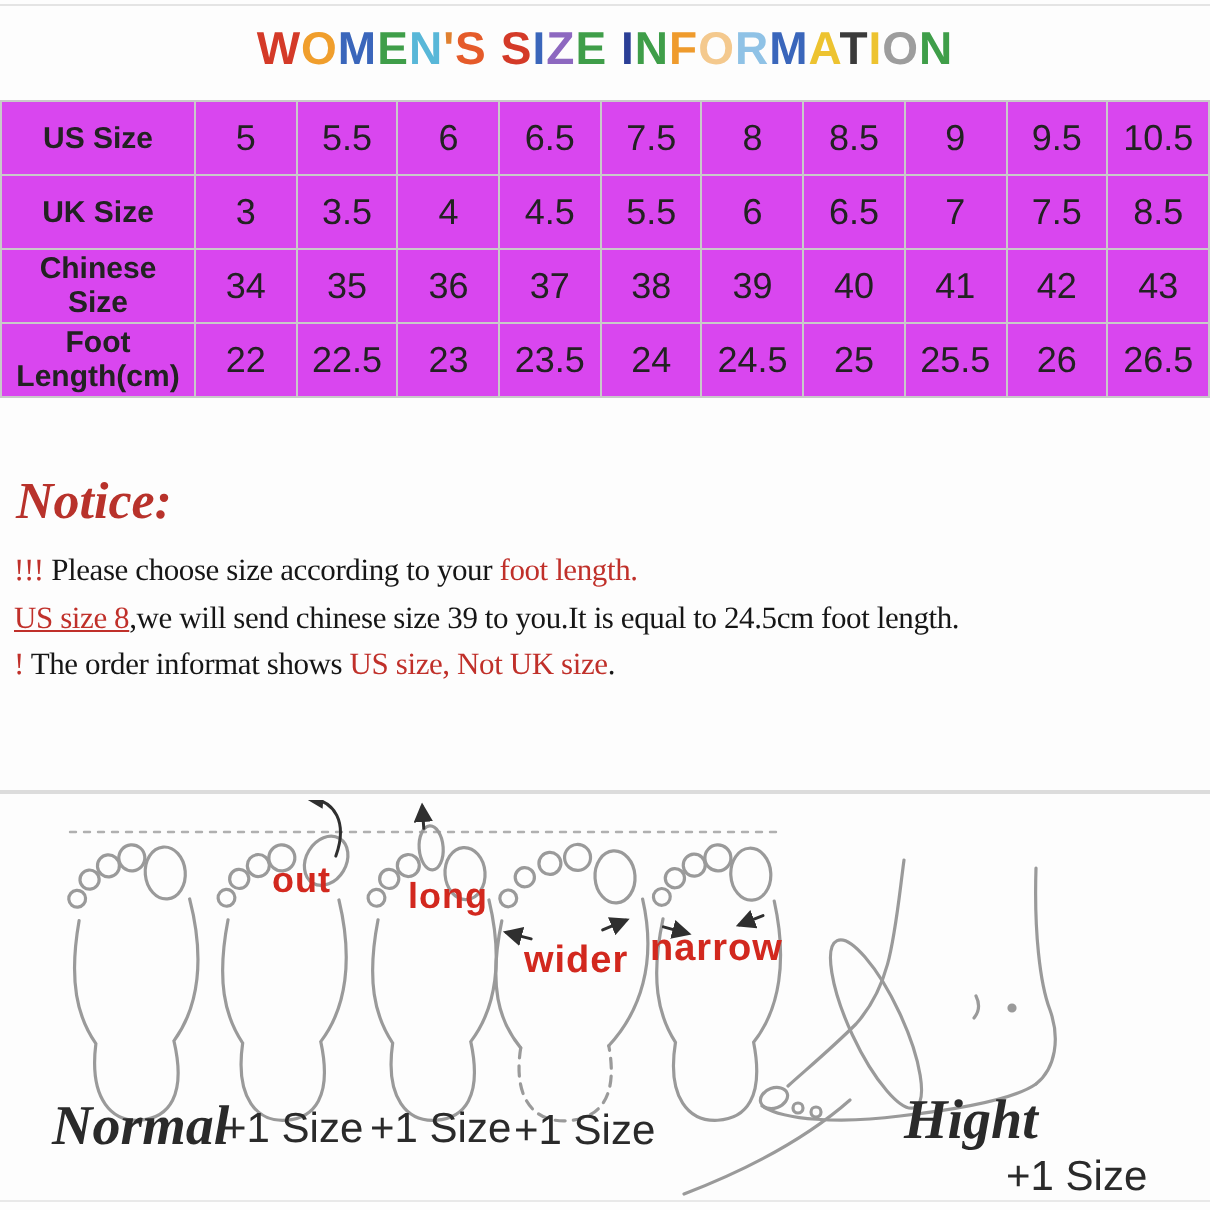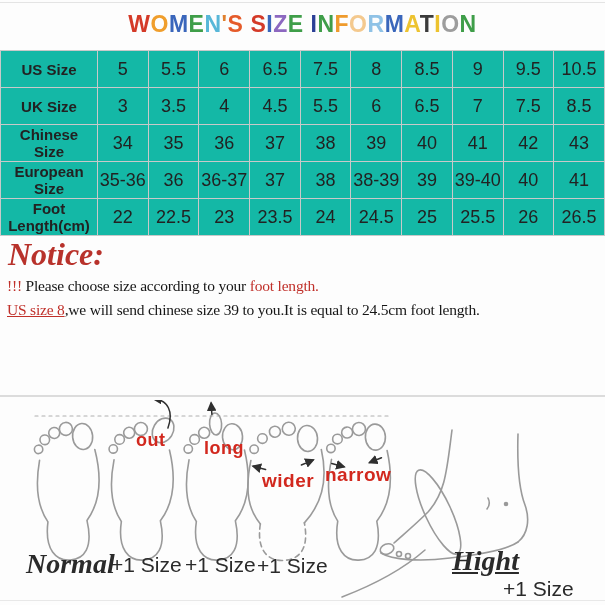--- a/index.html
+++ b/index.html
@@ -14,7 +14,7 @@
   .title .sp{display:inline-block;width:7px;}
 
   table.size-table{position:absolute;top:50px;left:0;width:605px;
-        border-collapse:collapse;table-layout:fixed;background:#14b8a6;}
+        border-collapse:collapse;table-layout:fixed;background:#d946ef;}
   table.size-table col.hdr{width:97px;}
   table.size-table tr{height:37px;}
   table.size-table th,table.size-table td{

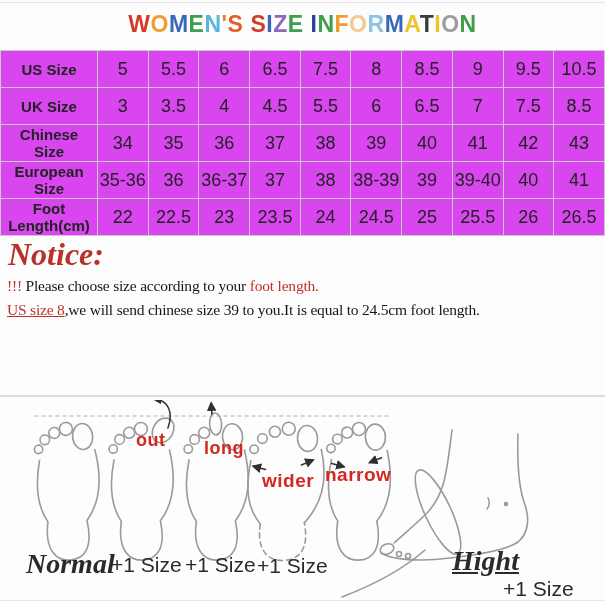--- a/index.html
+++ b/index.html
@@ -114,19 +114,6 @@
           <td>43</td>
         </tr>
         <tr>
-          <th>European Size</th>
-          <td>35-36</td>
-          <td>36</td>
-          <td>36-37</td>
-          <td>37</td>
-          <td>38</td>
-          <td>38-39</td>
-          <td>39</td>
-          <td>39-40</td>
-          <td>40</td>
-          <td>41</td>
-        </tr>
-        <tr>
           <th>Foot Length(cm)</th>
           <td>22</td>
           <td>22.5</td>

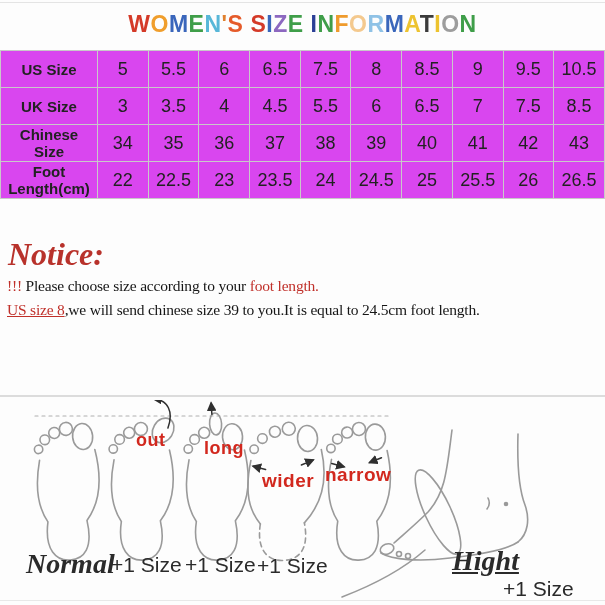--- a/index.html
+++ b/index.html
@@ -23,7 +23,7 @@
   table.size-table td{font-size:18px;}
 
   .notice-heading{position:absolute;top:236px;left:8px;color:#b8322b;
-        font-family:"Liberation Serif",serif;font-style:italic;font-weight:bold;font-size:32px;}
+        font-family:"Liberation Serif",serif;font-style:italic;font-weight:bold;font-size:26px;}
   .notice-body{position:absolute;top:274px;left:7px;width:598px;
         font-family:Liberation Serif, serif;font-size:15.5px;letter-spacing:-0.2px;
         line-height:23.5px;color:#161616;overflow:hidden;}

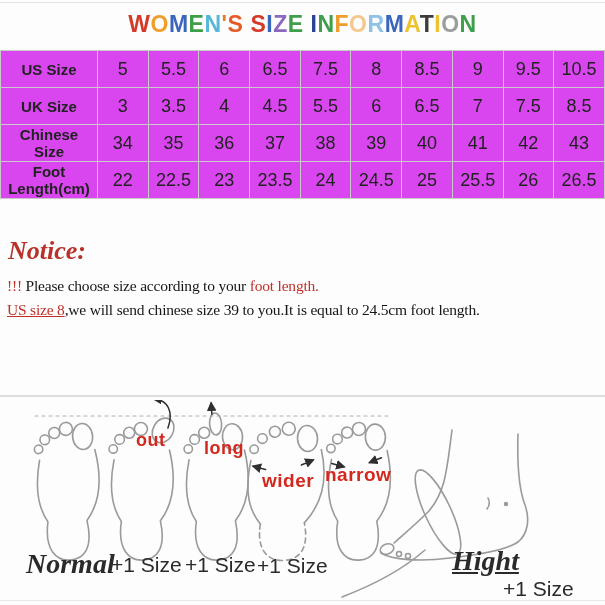--- a/index.html
+++ b/index.html
@@ -133,6 +133,7 @@
   <div class="notice-body">
       <div class="notice-line"><span class="red">!!!</span><span> Please choose size according to your </span><span class="red">foot length.</span></div>
       <div class="notice-line"><span class="red-underline">US size 8</span><span>,we will send chinese size 39 to you.It is equal to 24.5cm foot length.</span></div>
+      <div class="notice-line"><span class="red">!</span><span> The order informat shows </span><span class="red">US size, Not UK size</span><span>.</span></div>
     </div>
 
   <div class="divider"></div>

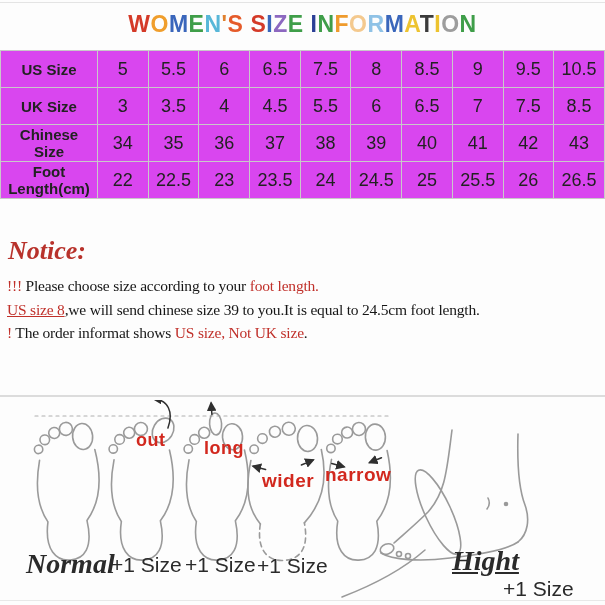--- a/index.html
+++ b/index.html
@@ -48,7 +48,7 @@
   .cap-2{left:185px;top:553px;}
   .cap-3{left:257px;top:554px;}
   .cap-4{left:336px;top:552px;}
-  .cap-hight{left:452px;top:545px;text-decoration:underline;}
+  .cap-hight{left:452px;top:545px;}
   .cap-hight-size{left:503px;top:577px;}
 </style>
 </head>

